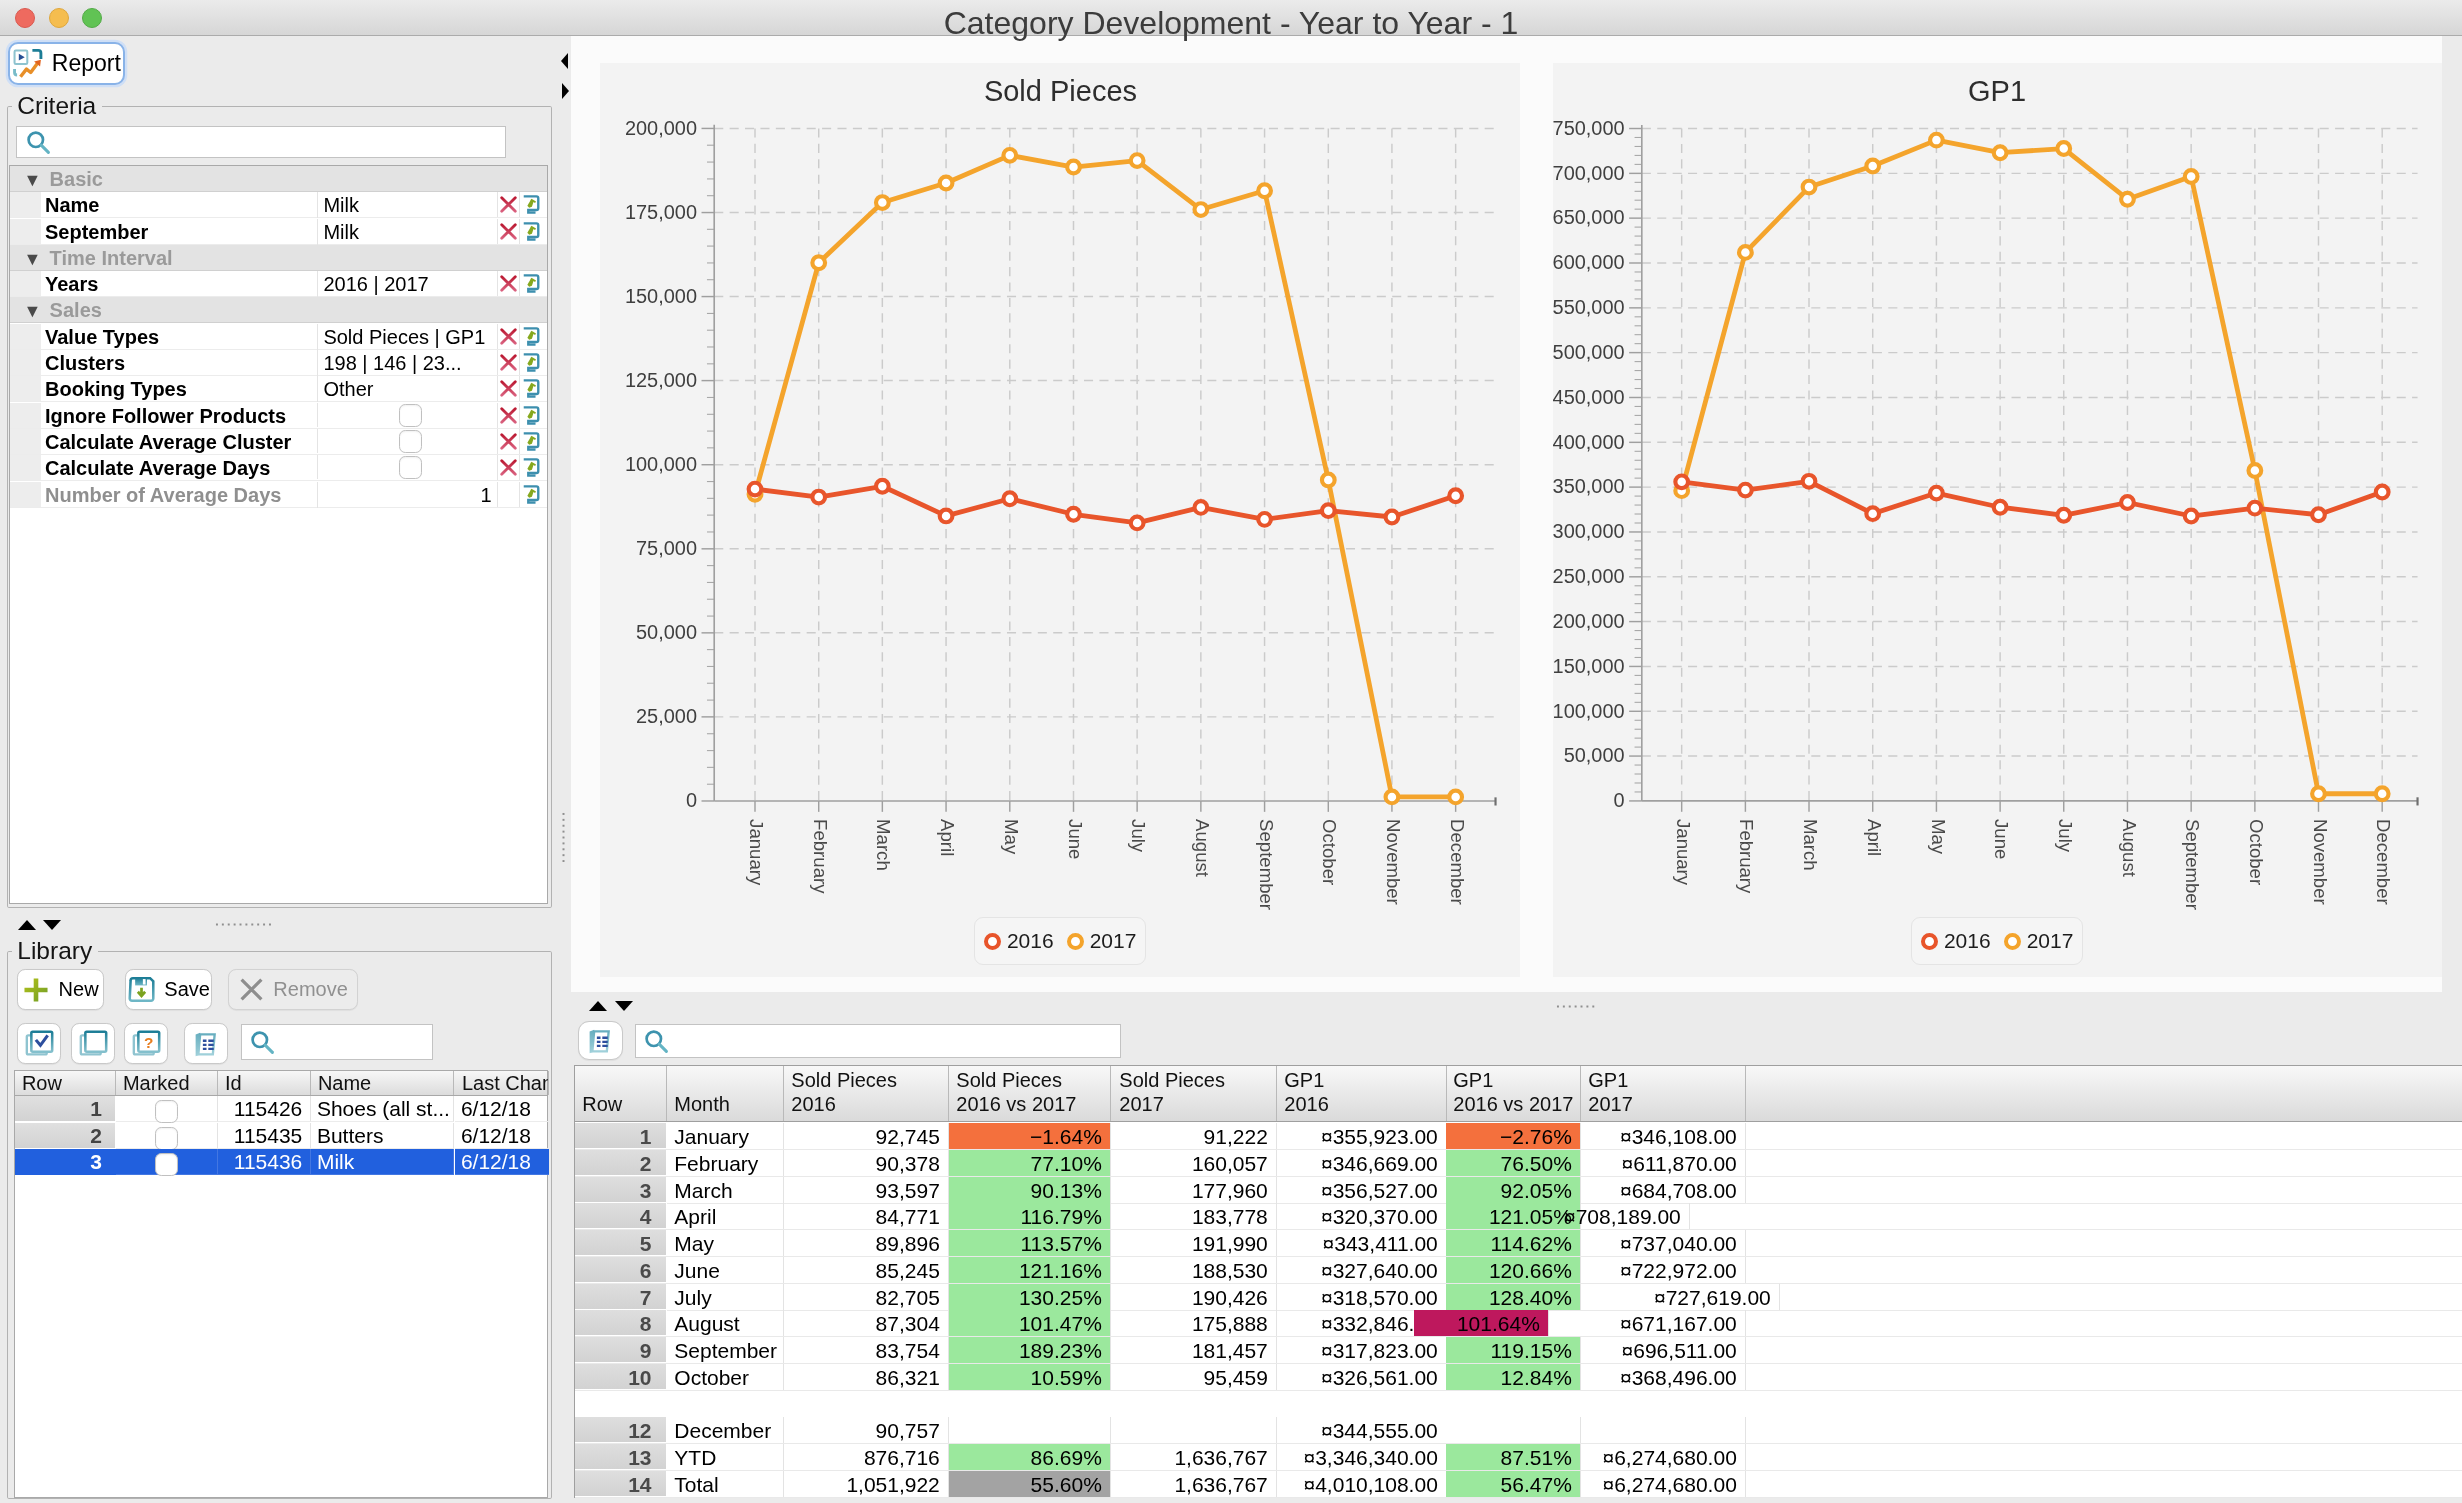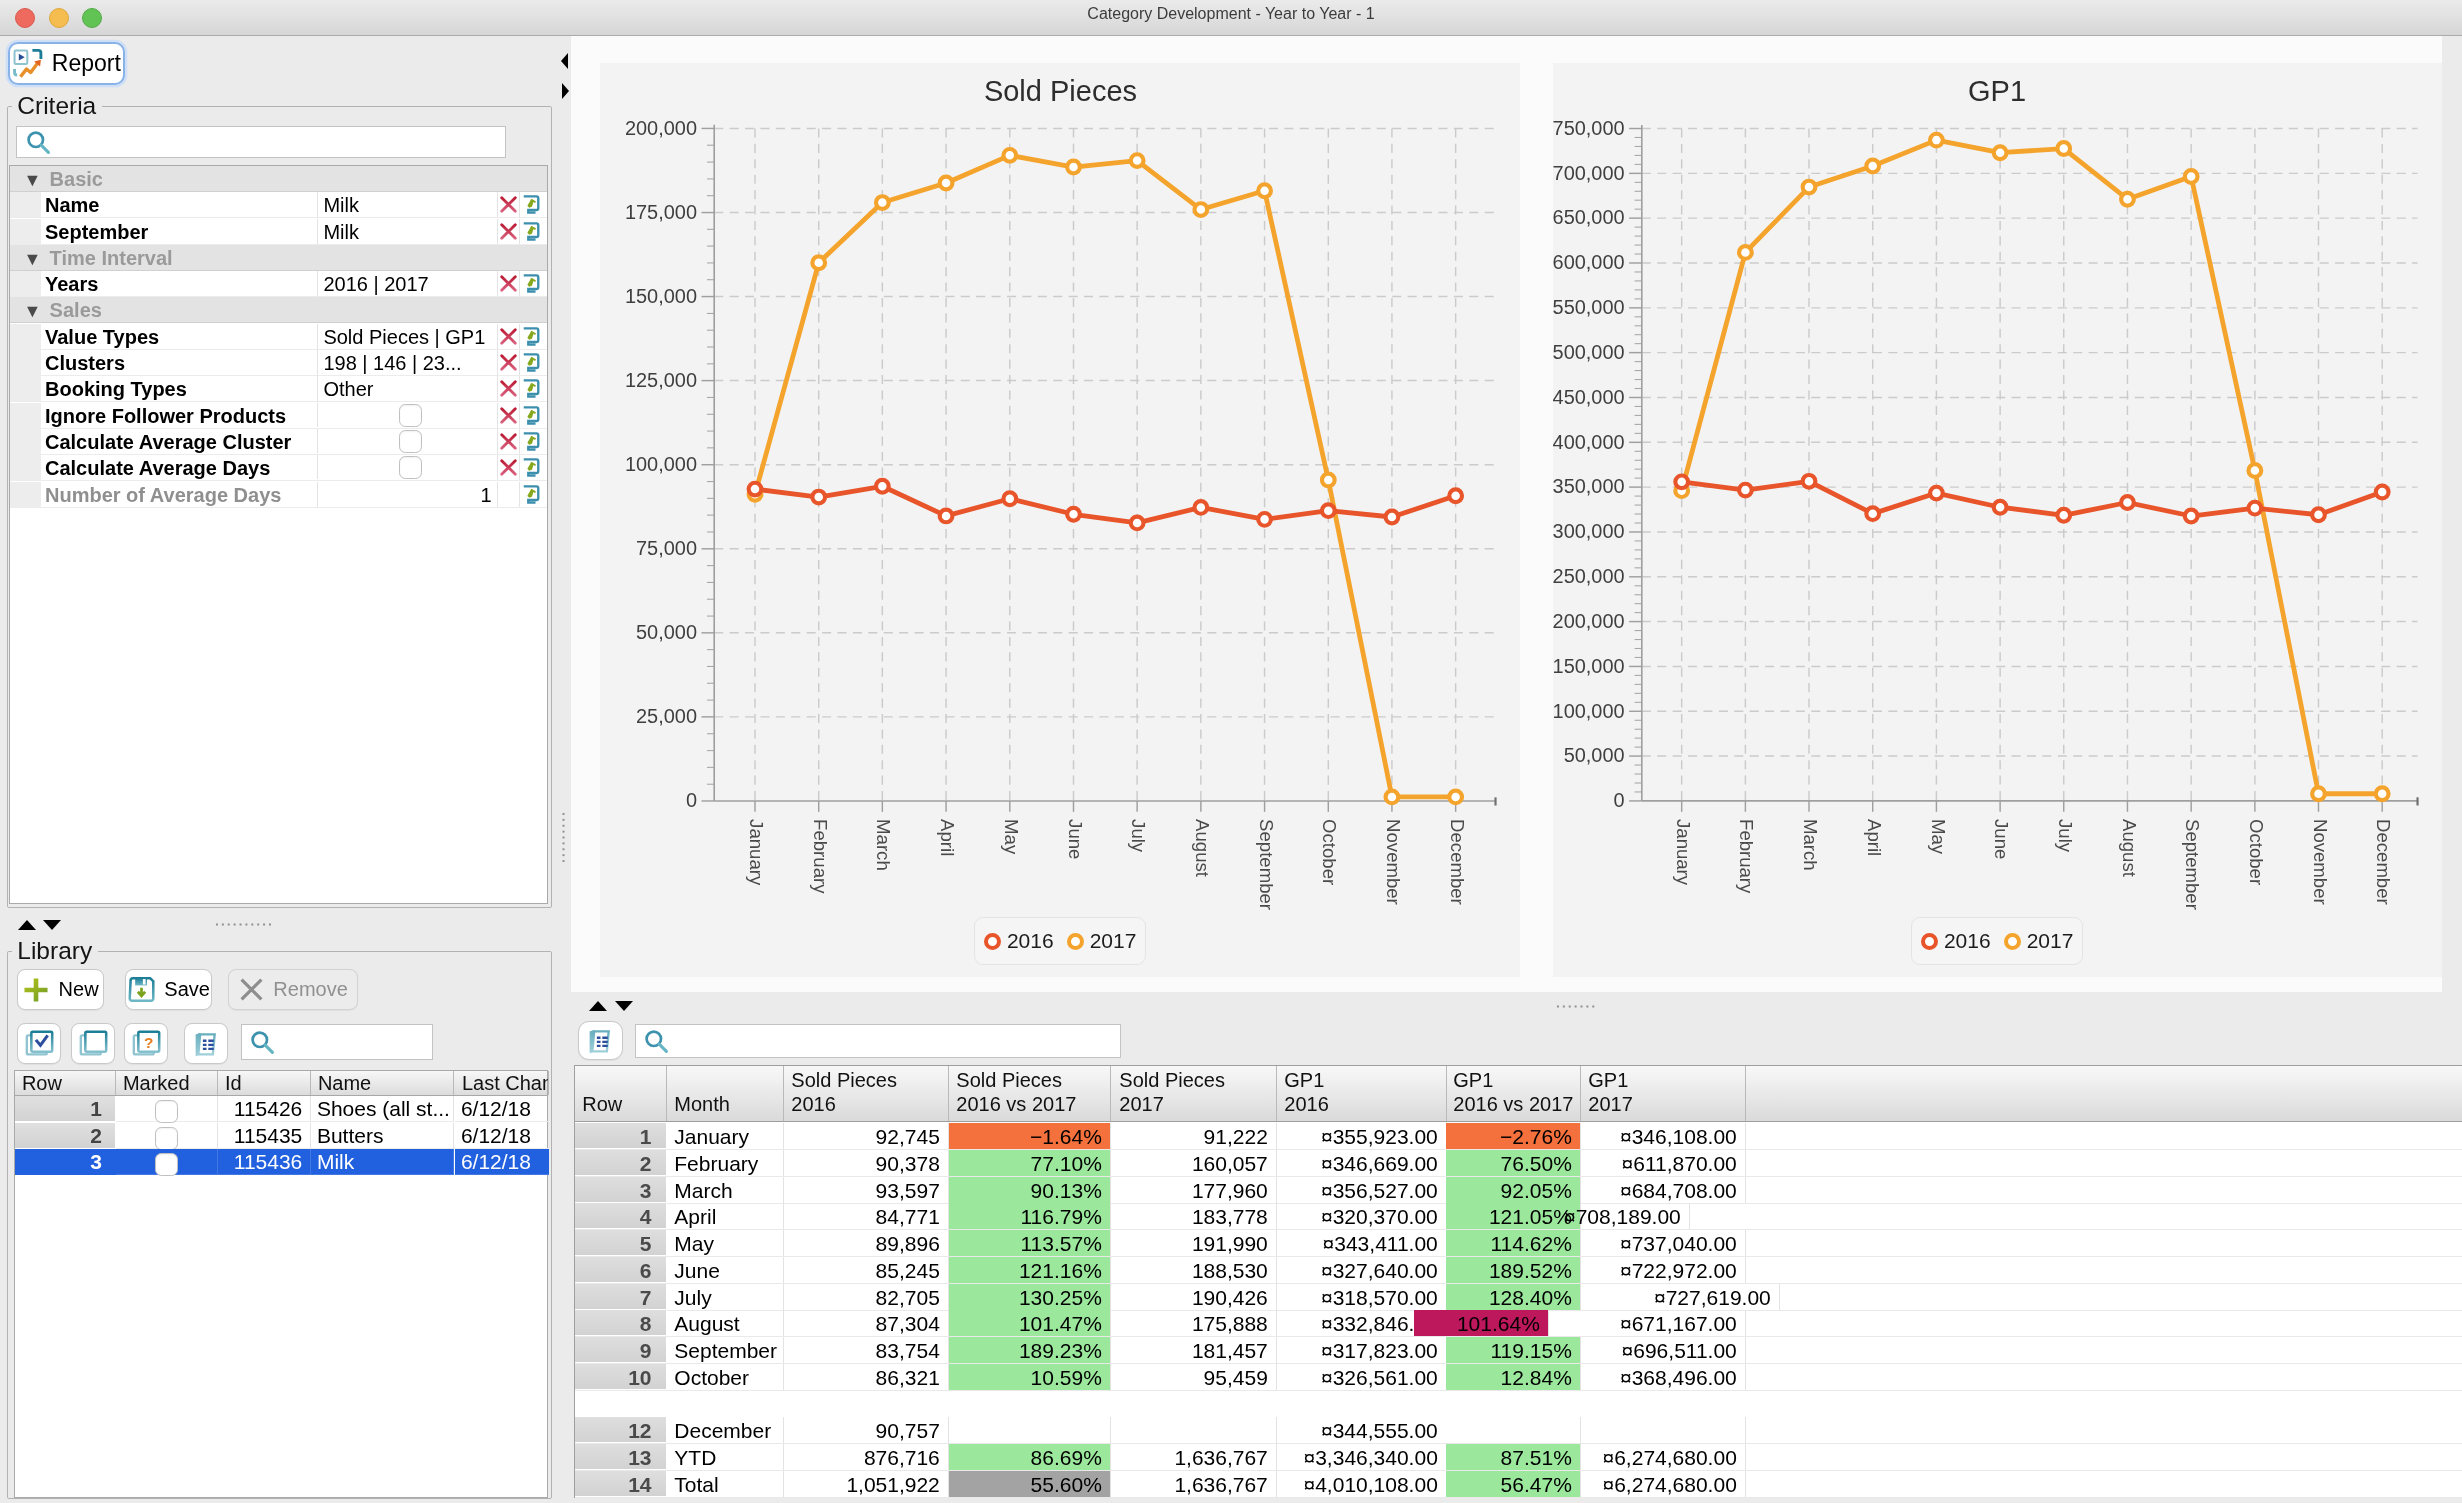--- a/index.html
+++ b/index.html
@@ -6,7 +6,7 @@
 body { font-family:"Liberation Sans", sans-serif; background:#ebebeb; position:relative; }
 #titlebar { position:absolute; left:0; top:0; width:2462px; height:36px;
   background:linear-gradient(#ebebeb,#d6d6d6); border-bottom:1.8px solid #ababab; }
-#titlebar .tt { position:absolute; width:100%; text-align:center; top:5.4px; font-size:16px; color:#3c3c3c; }
+#titlebar .tt { position:absolute; width:100%; text-align:center; top:5.4px; font-size:32px; color:#3c3c3c; }
 .tl { position:absolute; top:8.2px; width:20px; height:20px; border-radius:50%; }
 fieldset { border:1.8px solid #b2b2b2; border-radius:1.8px; }
 legend { font-size:24.5px; color:#151515; padding:0 5.4px; margin-left:3.6px; }

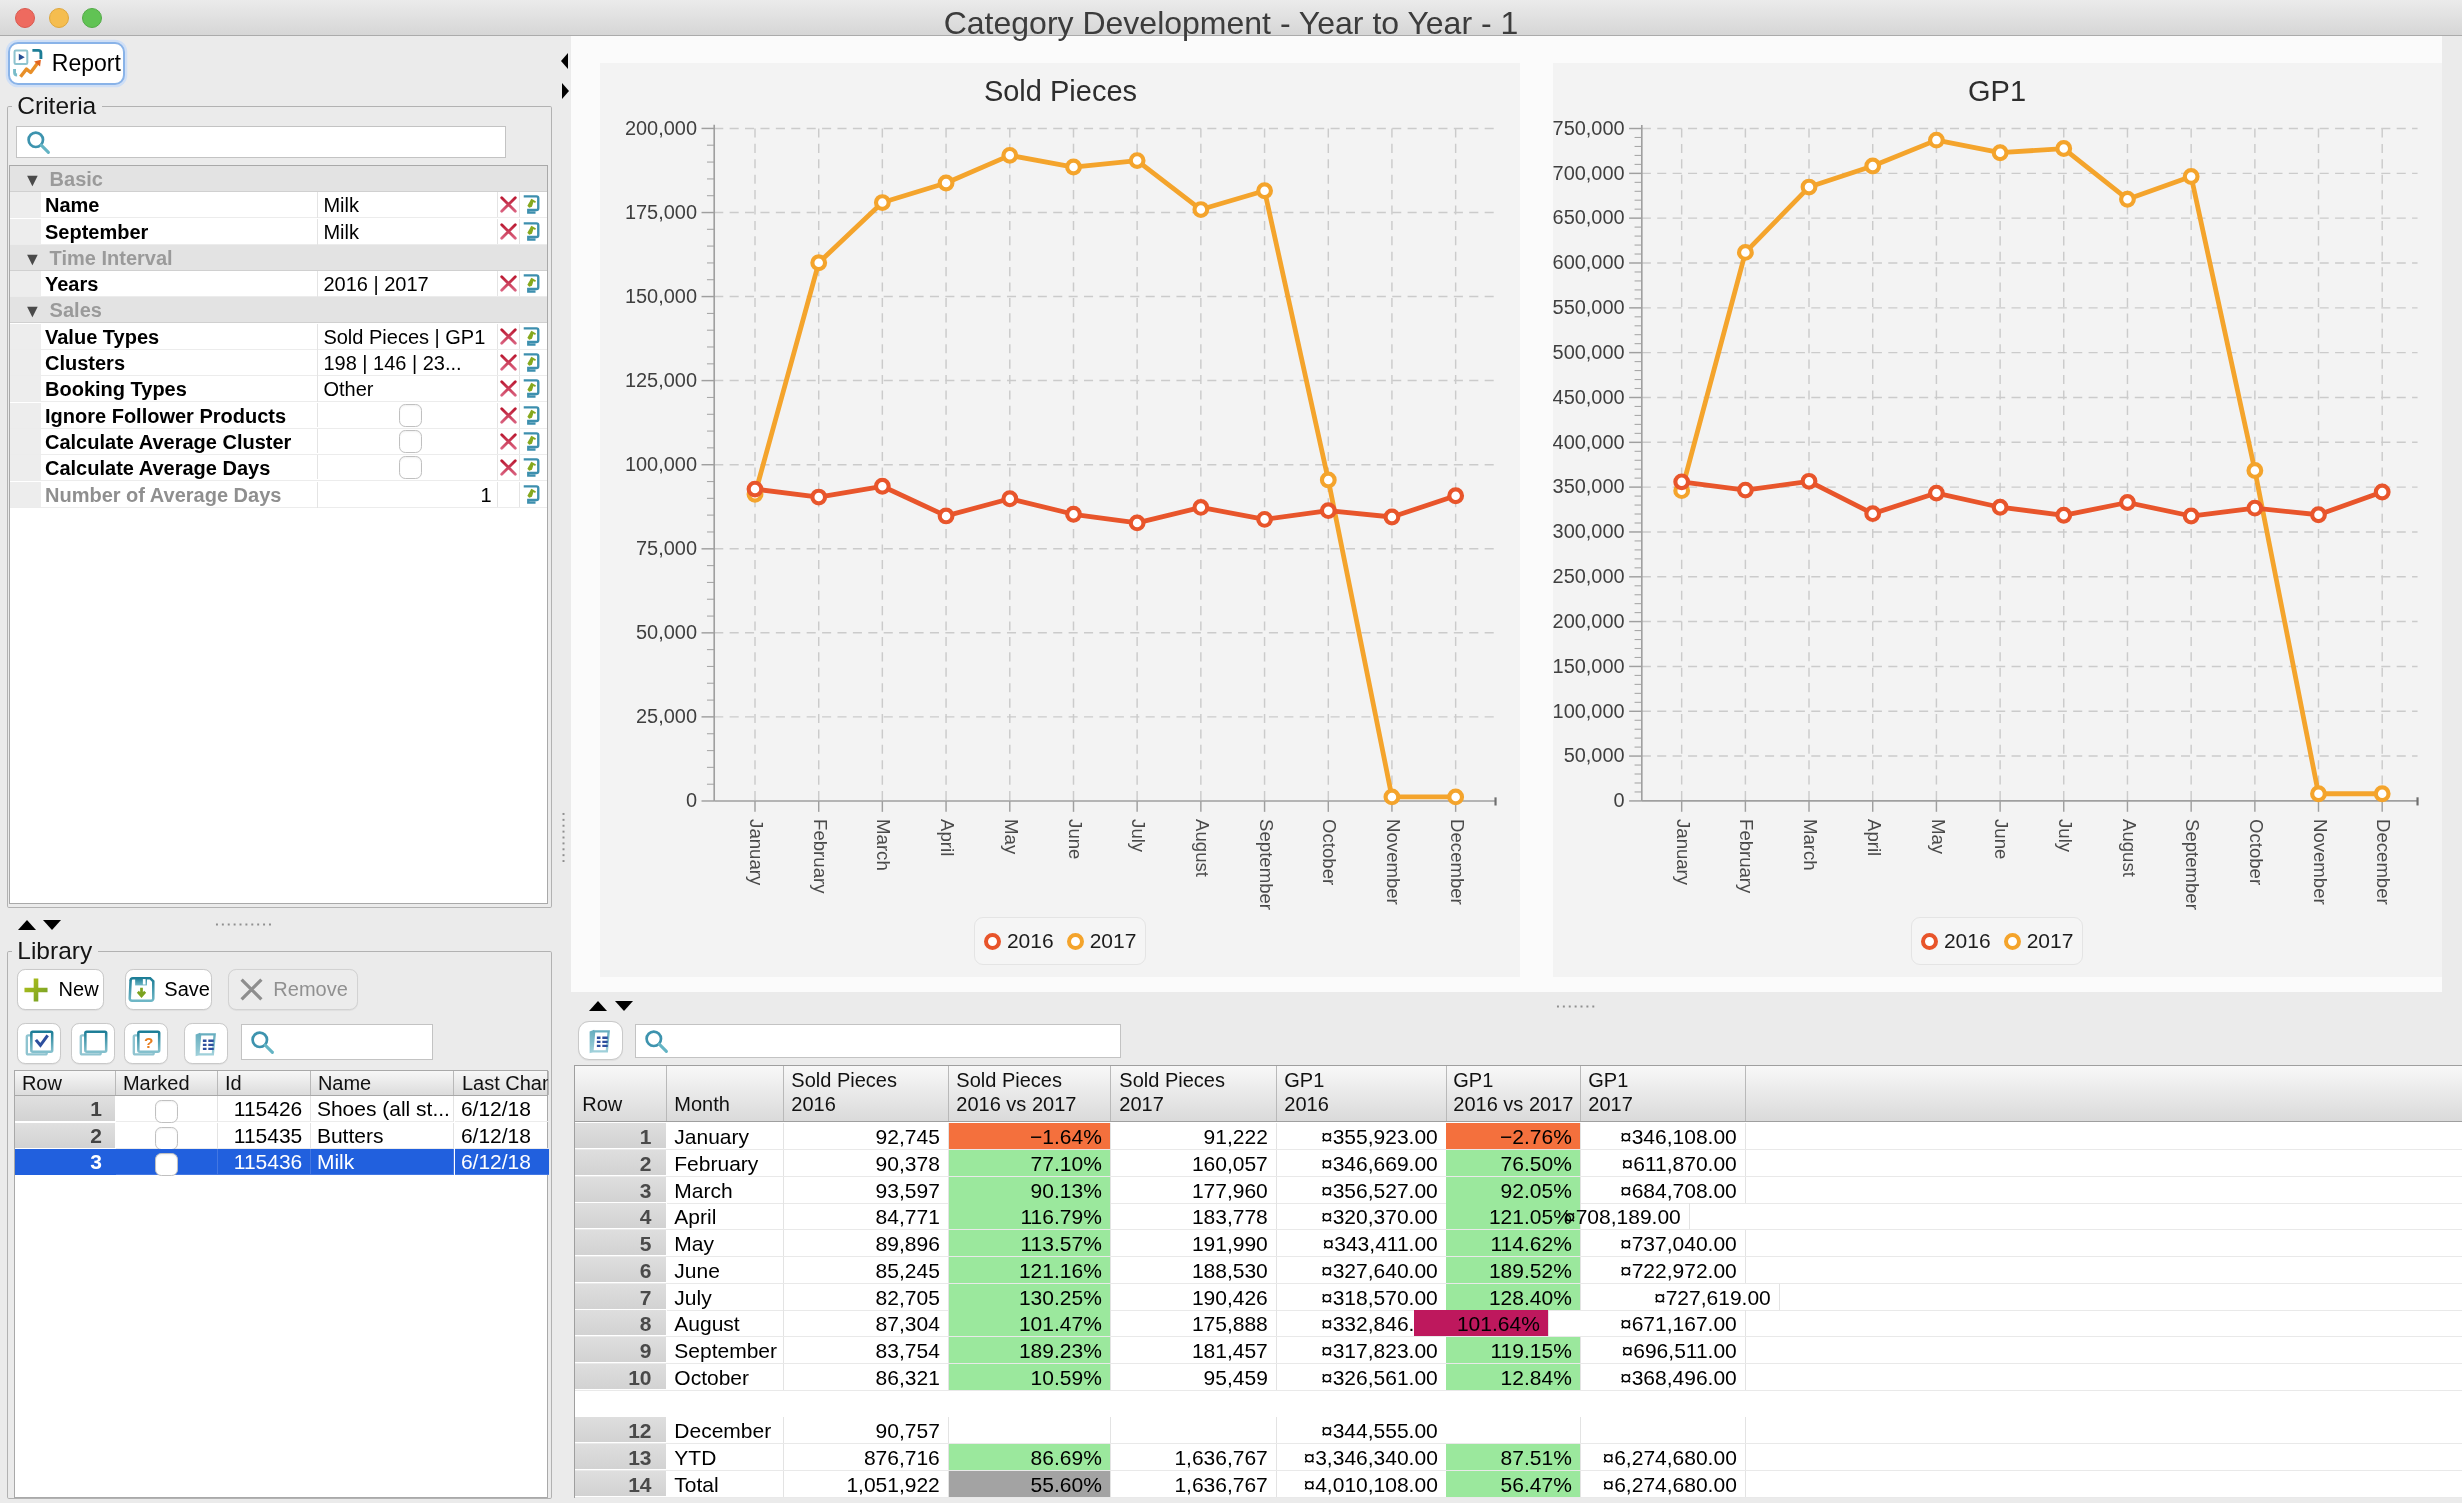--- a/index.html
+++ b/index.html
@@ -846,7 +846,7 @@
 <div class="btc" style="left:374px;width:162px;background:#9be89d">121.16%</div>
 <div class="btc" style="left:537px;width:165px">188,530</div>
 <div class="btc" style="left:702px;width:170px">¤327,640.00</div>
-<div class="btc" style="left:871px;width:135px;background:#9be89d">189.52%</div>
+<div class="btc" style="left:871px;width:135px;background:#9be89d">120.66%</div>
 <div class="btc" style="left:1006px;width:165px">¤722,972.00</div>
 </div>
 <div class="btr" style="top:218px">

